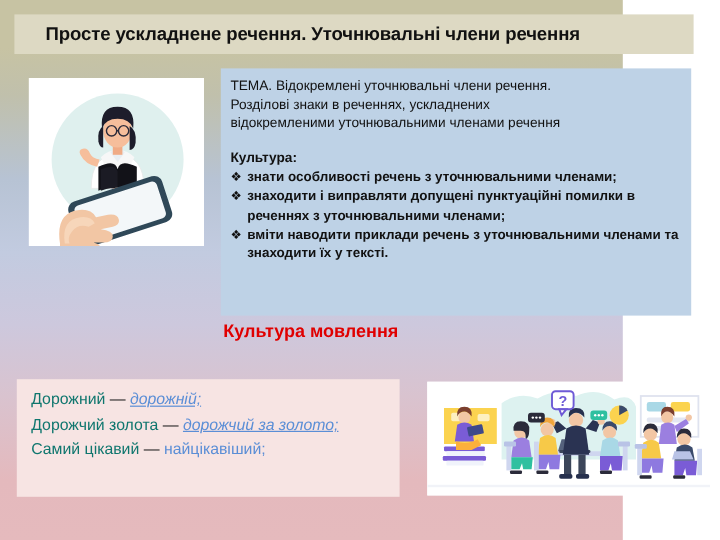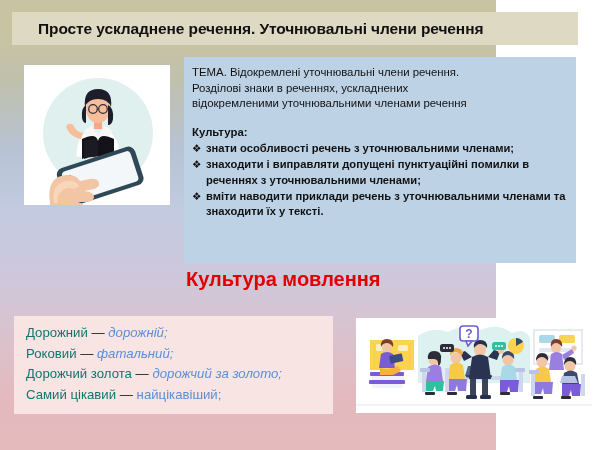--- a/index.html
+++ b/index.html
@@ -18,6 +18,7 @@
       #d9c3cf 330px,
       #e4b9bd 400px,
       #e5babd 450px);
+    padding-left:23px;
   }
 
   

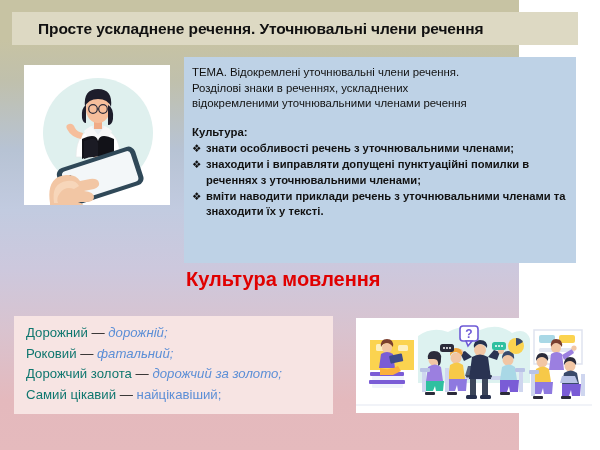--- a/index.html
+++ b/index.html
@@ -72,7 +72,7 @@
   
   #culture-heading{
     position:absolute;left:186px;top:268px;
-    font-size:20px;font-weight:bold;color:#e00000;
+    font-size:15px;font-weight:bold;color:#e00000;
   }
 
   

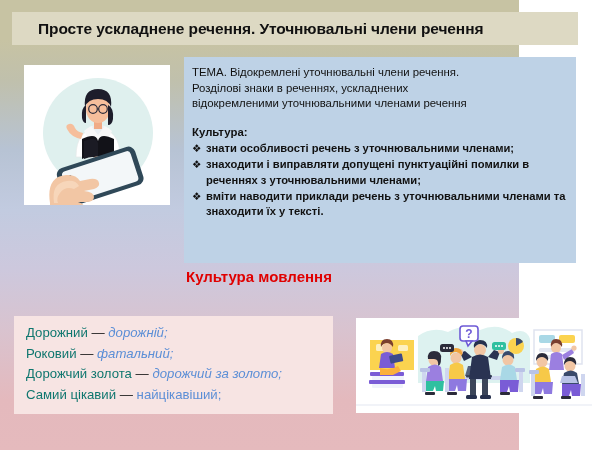--- a/index.html
+++ b/index.html
@@ -86,7 +86,7 @@
   }
   .w-left{color:#0f766e;}
   .w-dash{color:#1a1a1a;}
-  .w-right{color:#5b8ed6;font-style:italic;}
+  .w-right{color:#5b8ed6;font-style:italic;text-decoration:underline;}
   .w-right-plain{color:#5b8ed6;font-style:normal;margin-top:32px;}
 
   

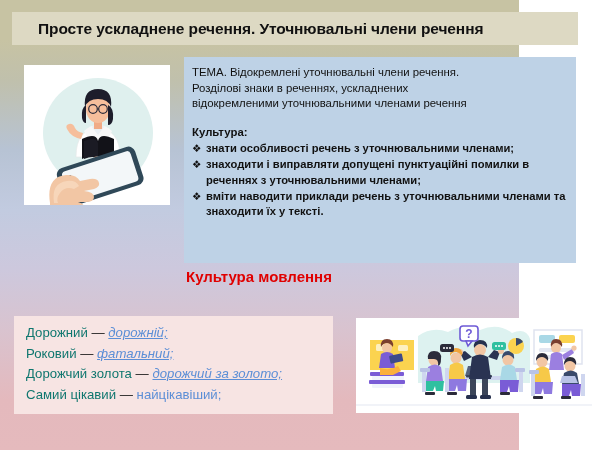--- a/index.html
+++ b/index.html
@@ -179,11 +179,6 @@
       <span class="w-left">Дорожний</span>
       <span class="w-dash">—</span>
       <span class="w-right">дорожній;</span>
-    </div>
-    <div class="word-line">
-      <span class="w-left">Роковий</span>
-      <span class="w-dash">—</span>
-      <span class="w-right">фатальний;</span>
     </div>
     <div class="word-line">
       <span class="w-left">Дорожчий золота</span>

